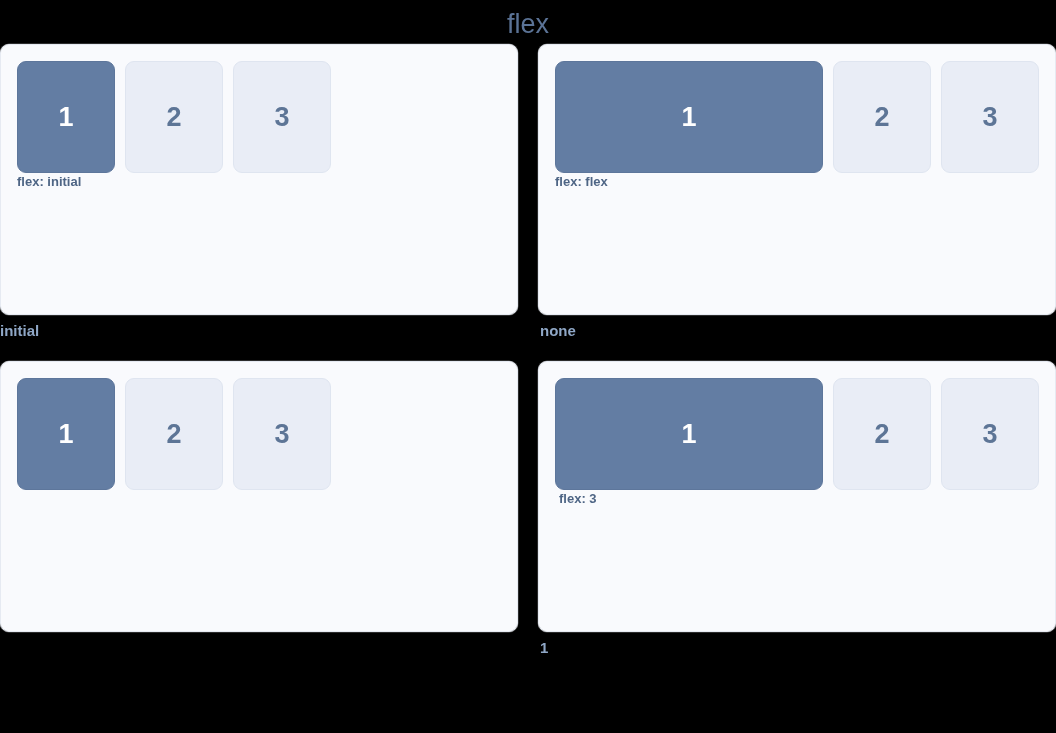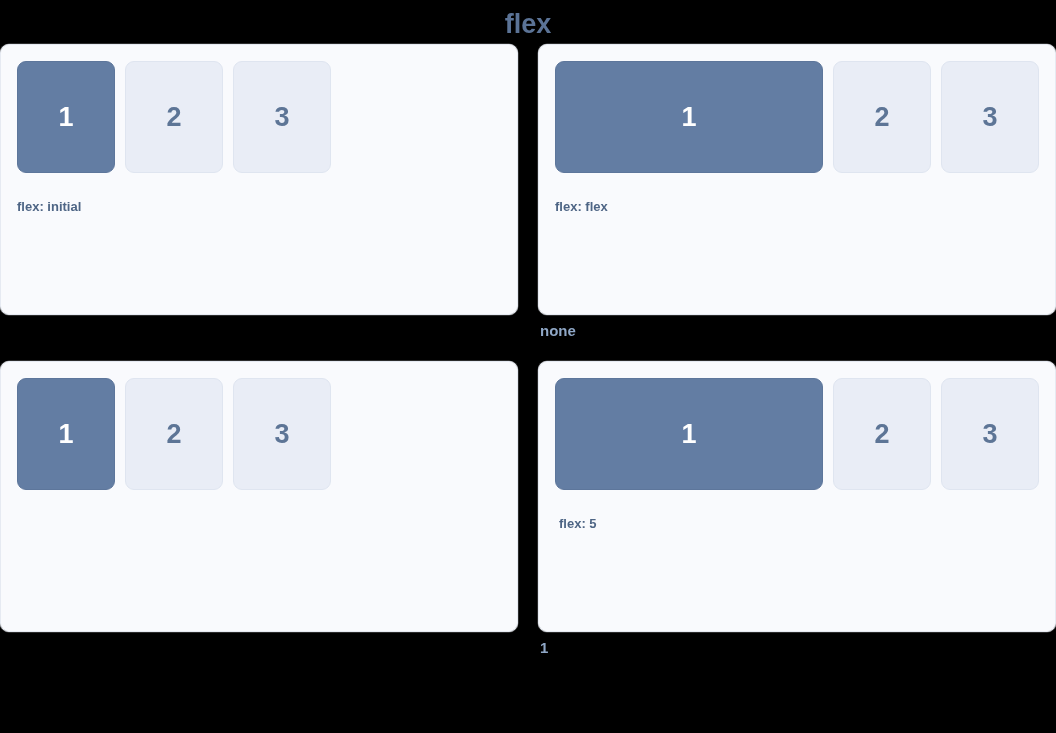--- a/index.html
+++ b/index.html
@@ -23,7 +23,7 @@
     text-align: center;
     color: #5b7396;
     font-size: 27px;
-    font-weight: bold;
+    font-weight: normal;
     line-height: 40px;
     padding-top: 4px;
     letter-spacing: 0px;

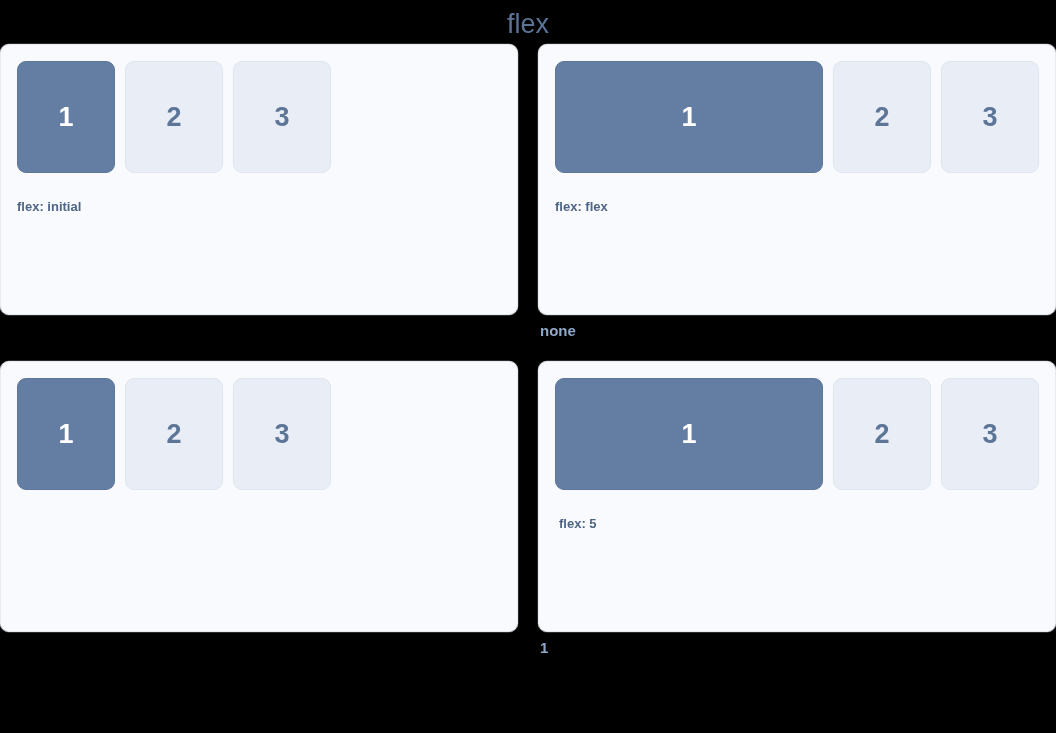--- a/index.html
+++ b/index.html
@@ -88,7 +88,7 @@
   .box.f-static  { flex: none;    width: 98px; }
 
   .note {
-    margin-top: 25px;
+    margin-top: 0;
     color: #4e6party;
     color: #4e6585;
     font-size: 13px;

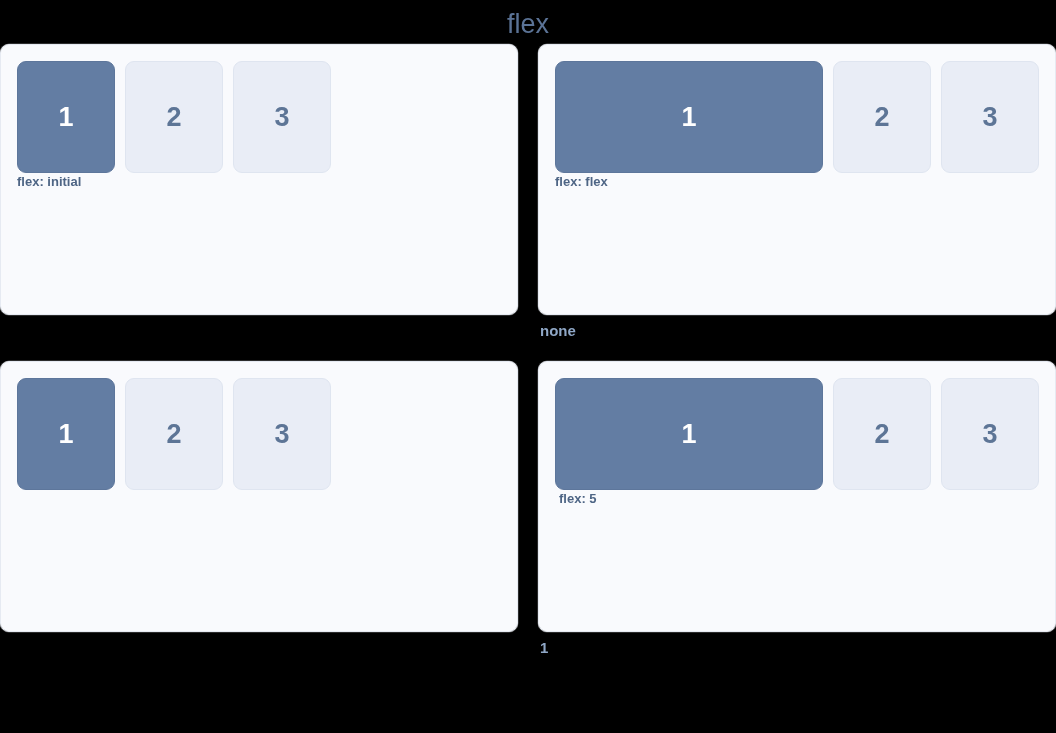--- a/index.html
+++ b/index.html
@@ -126,6 +126,7 @@
         </div>
         <div class="note">flex: initial</div>
       </div>
+      <div class="caption">initial</div>
     </div>
 
     <div class="figure col-right">

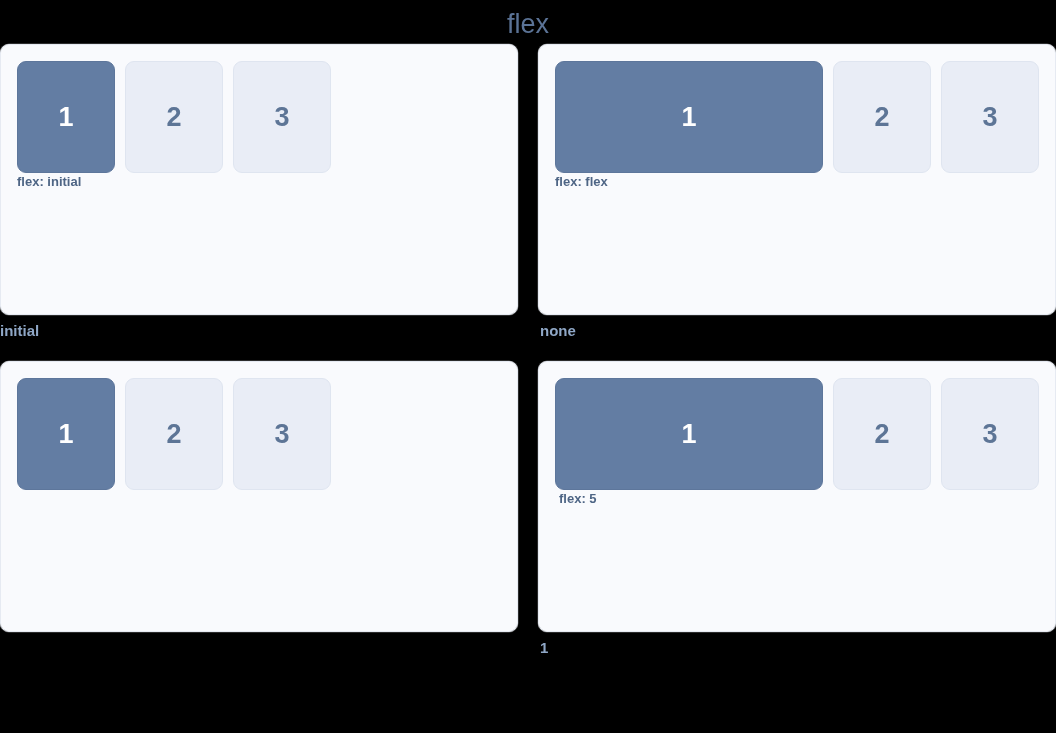--- a/index.html
+++ b/index.html
@@ -160,7 +160,7 @@
           <div class="box muted f-static">2</div>
           <div class="box muted f-static">3</div>
         </div>
-        <div class="note indent">flex: 5</div>
+        <div class="note indent">flex: 3</div>
       </div>
       <div class="caption pad-left">1</div>
     </div>

